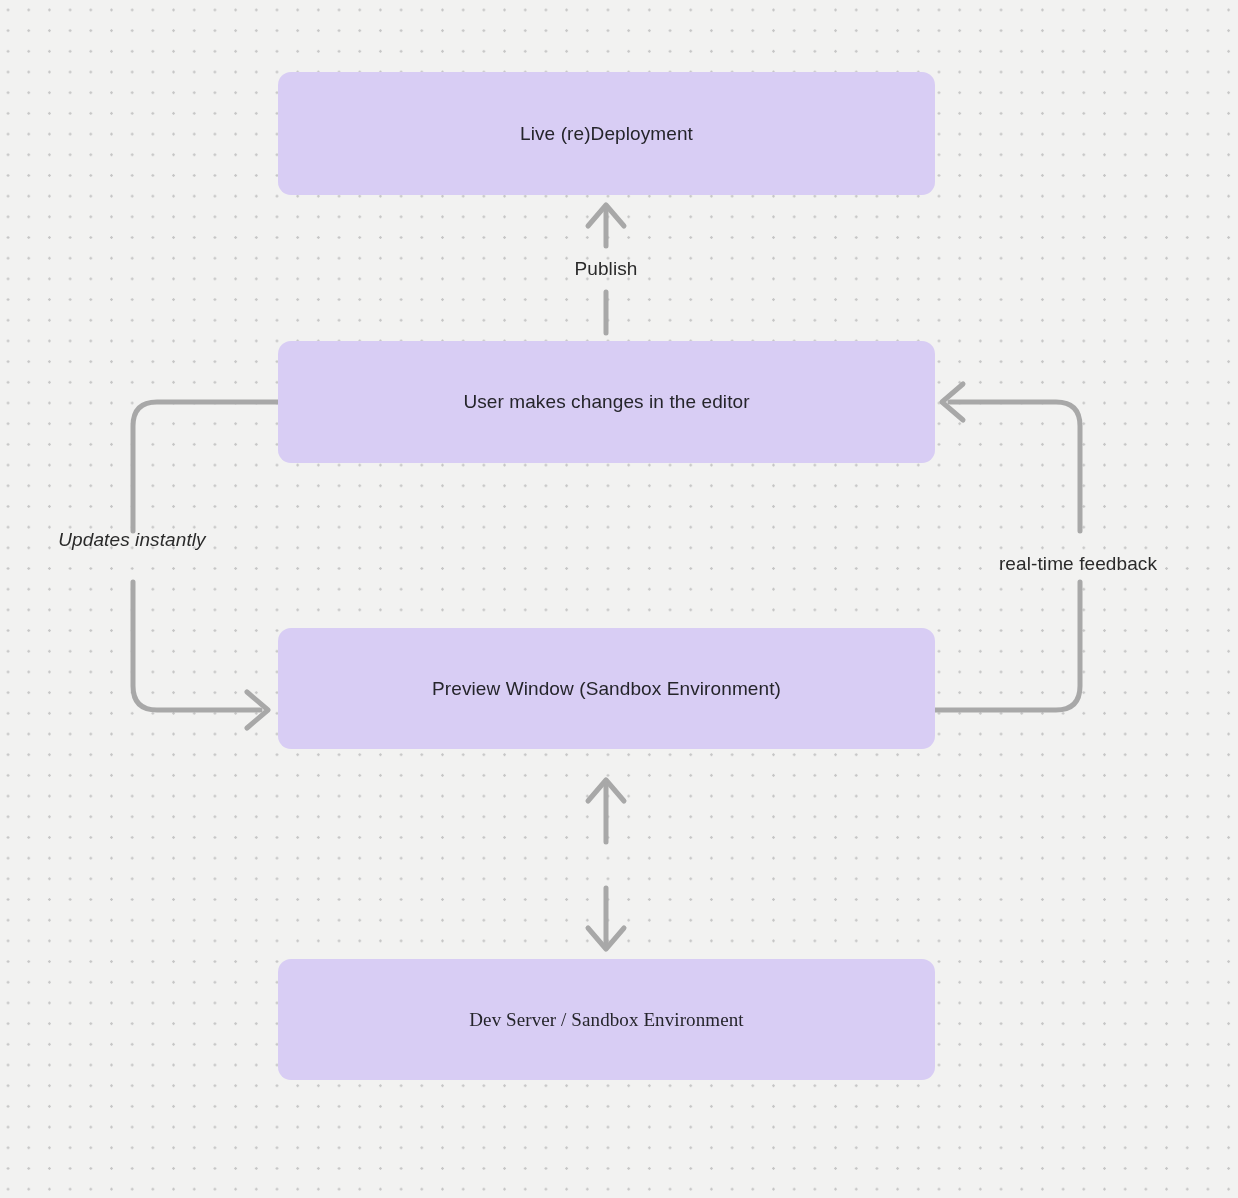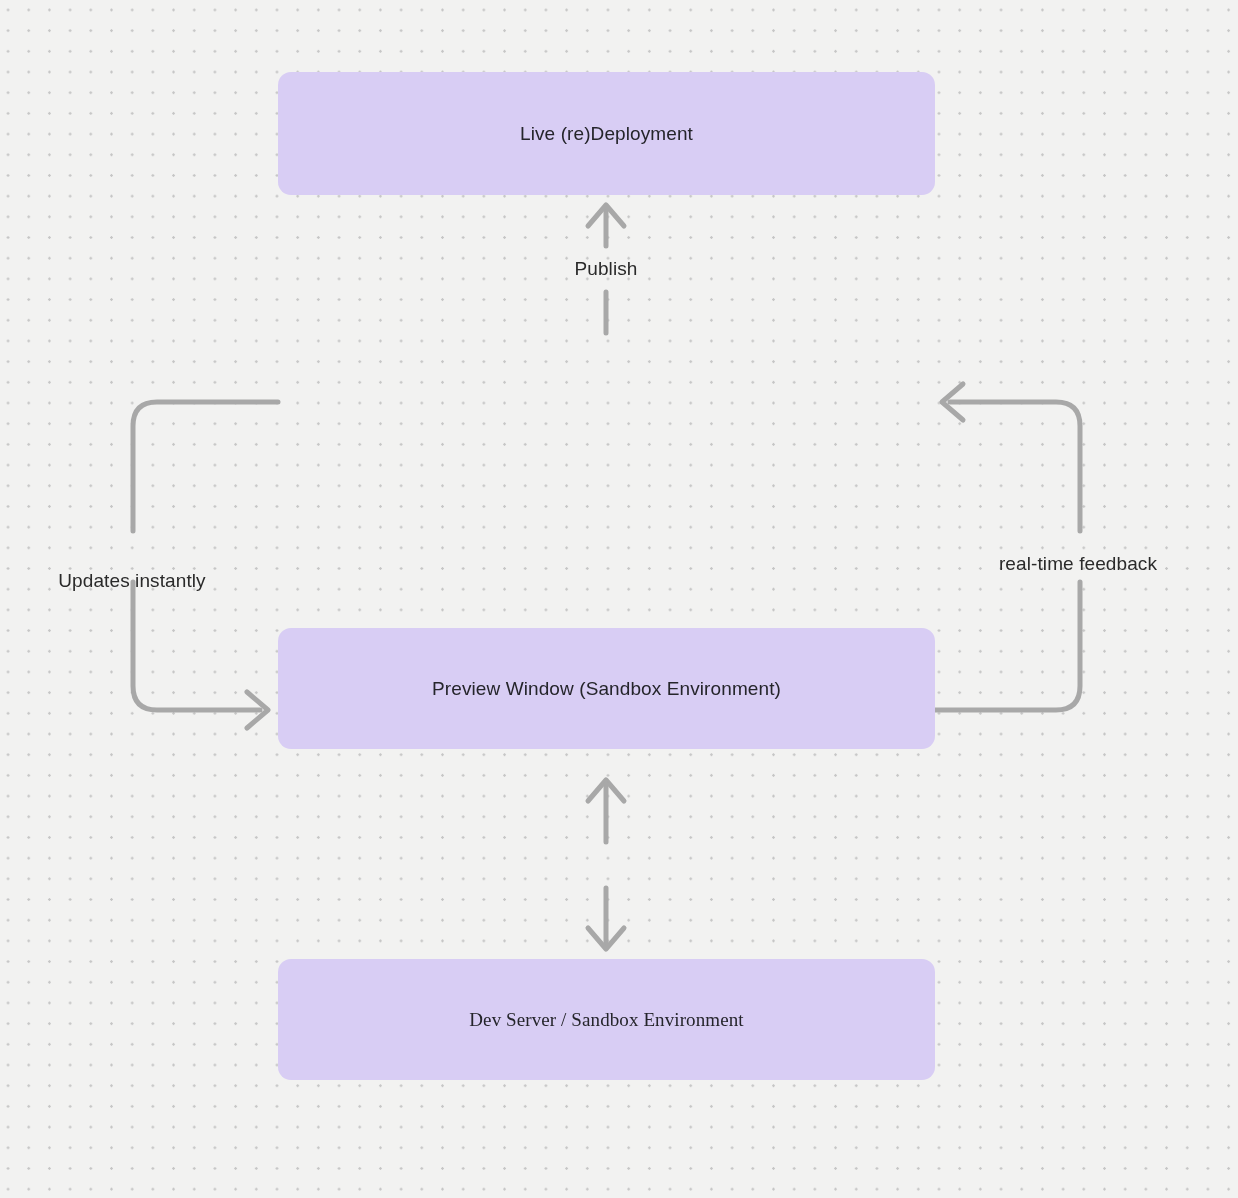--- a/index.html
+++ b/index.html
@@ -106,6 +106,9 @@
     <span>Live (re)Deployment</span>
   </div>
 
+  <div class="node node-2">
+    <span>User makes changes in the editor</span>
+  </div>
 
   <div class="node node-3">
     <span>Preview Window (Sandbox Environment)</span>

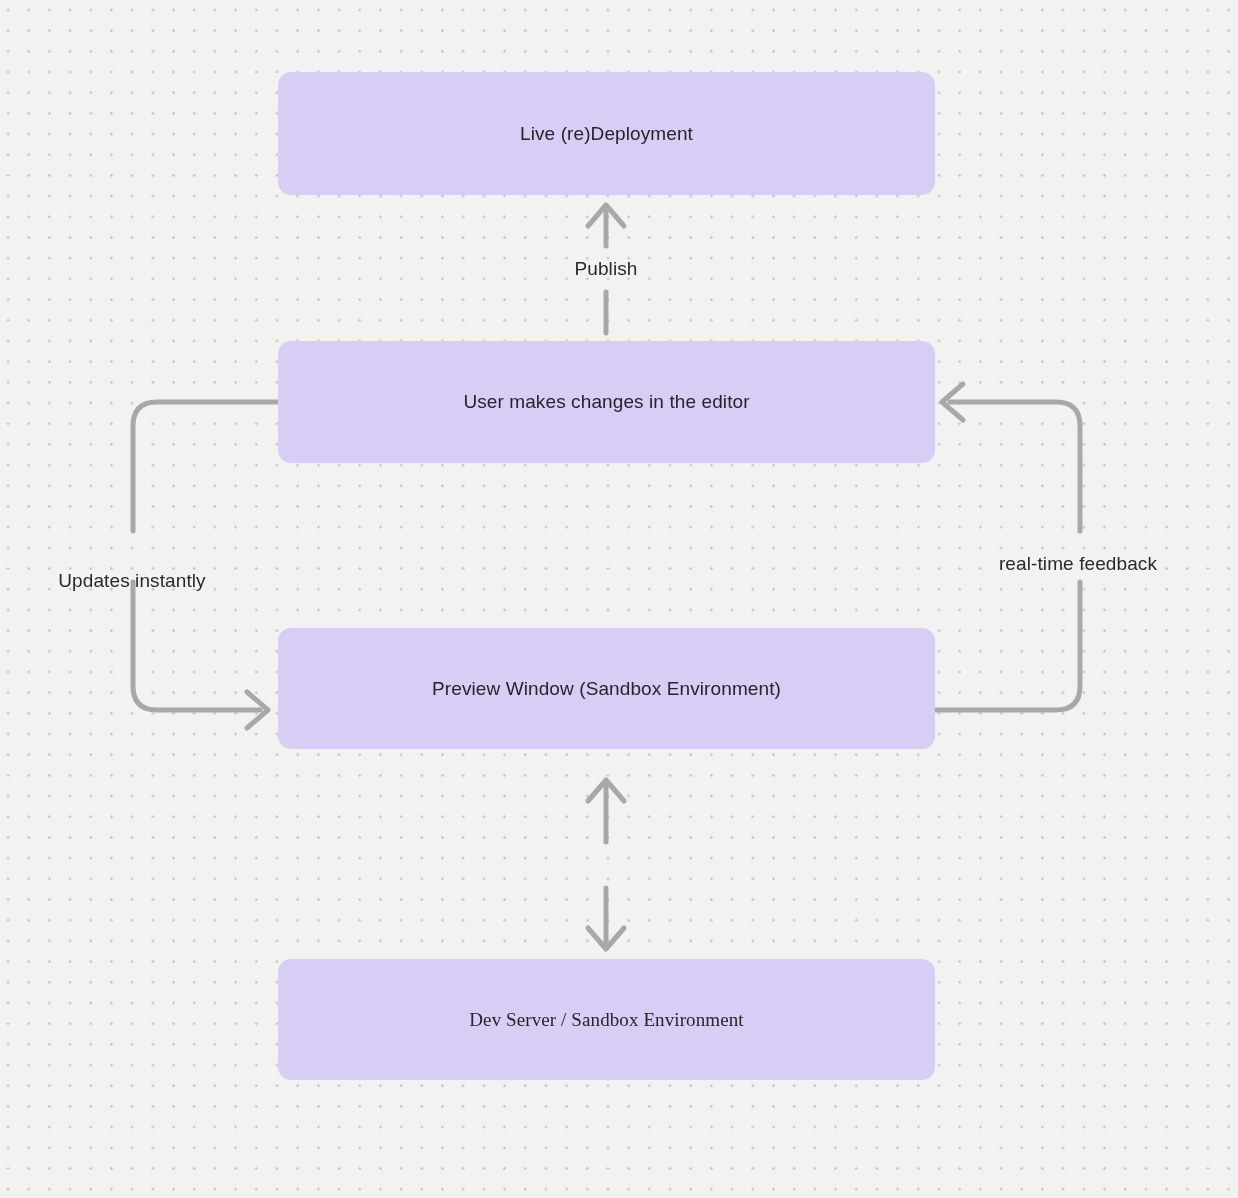--- a/index.html
+++ b/index.html
@@ -65,7 +65,7 @@
     letter-spacing:.1px;
   }
   .label-publish{left:606px;top:269px;text-align:center;}
-  .label-updates{left:132px;top:581px;}
+  .label-updates{left:132px;top:540px;font-style:italic;}
   .label-feedback{left:1078px;top:564px;}
   .label-spun{left:606px;top:866px;}
 </style>

